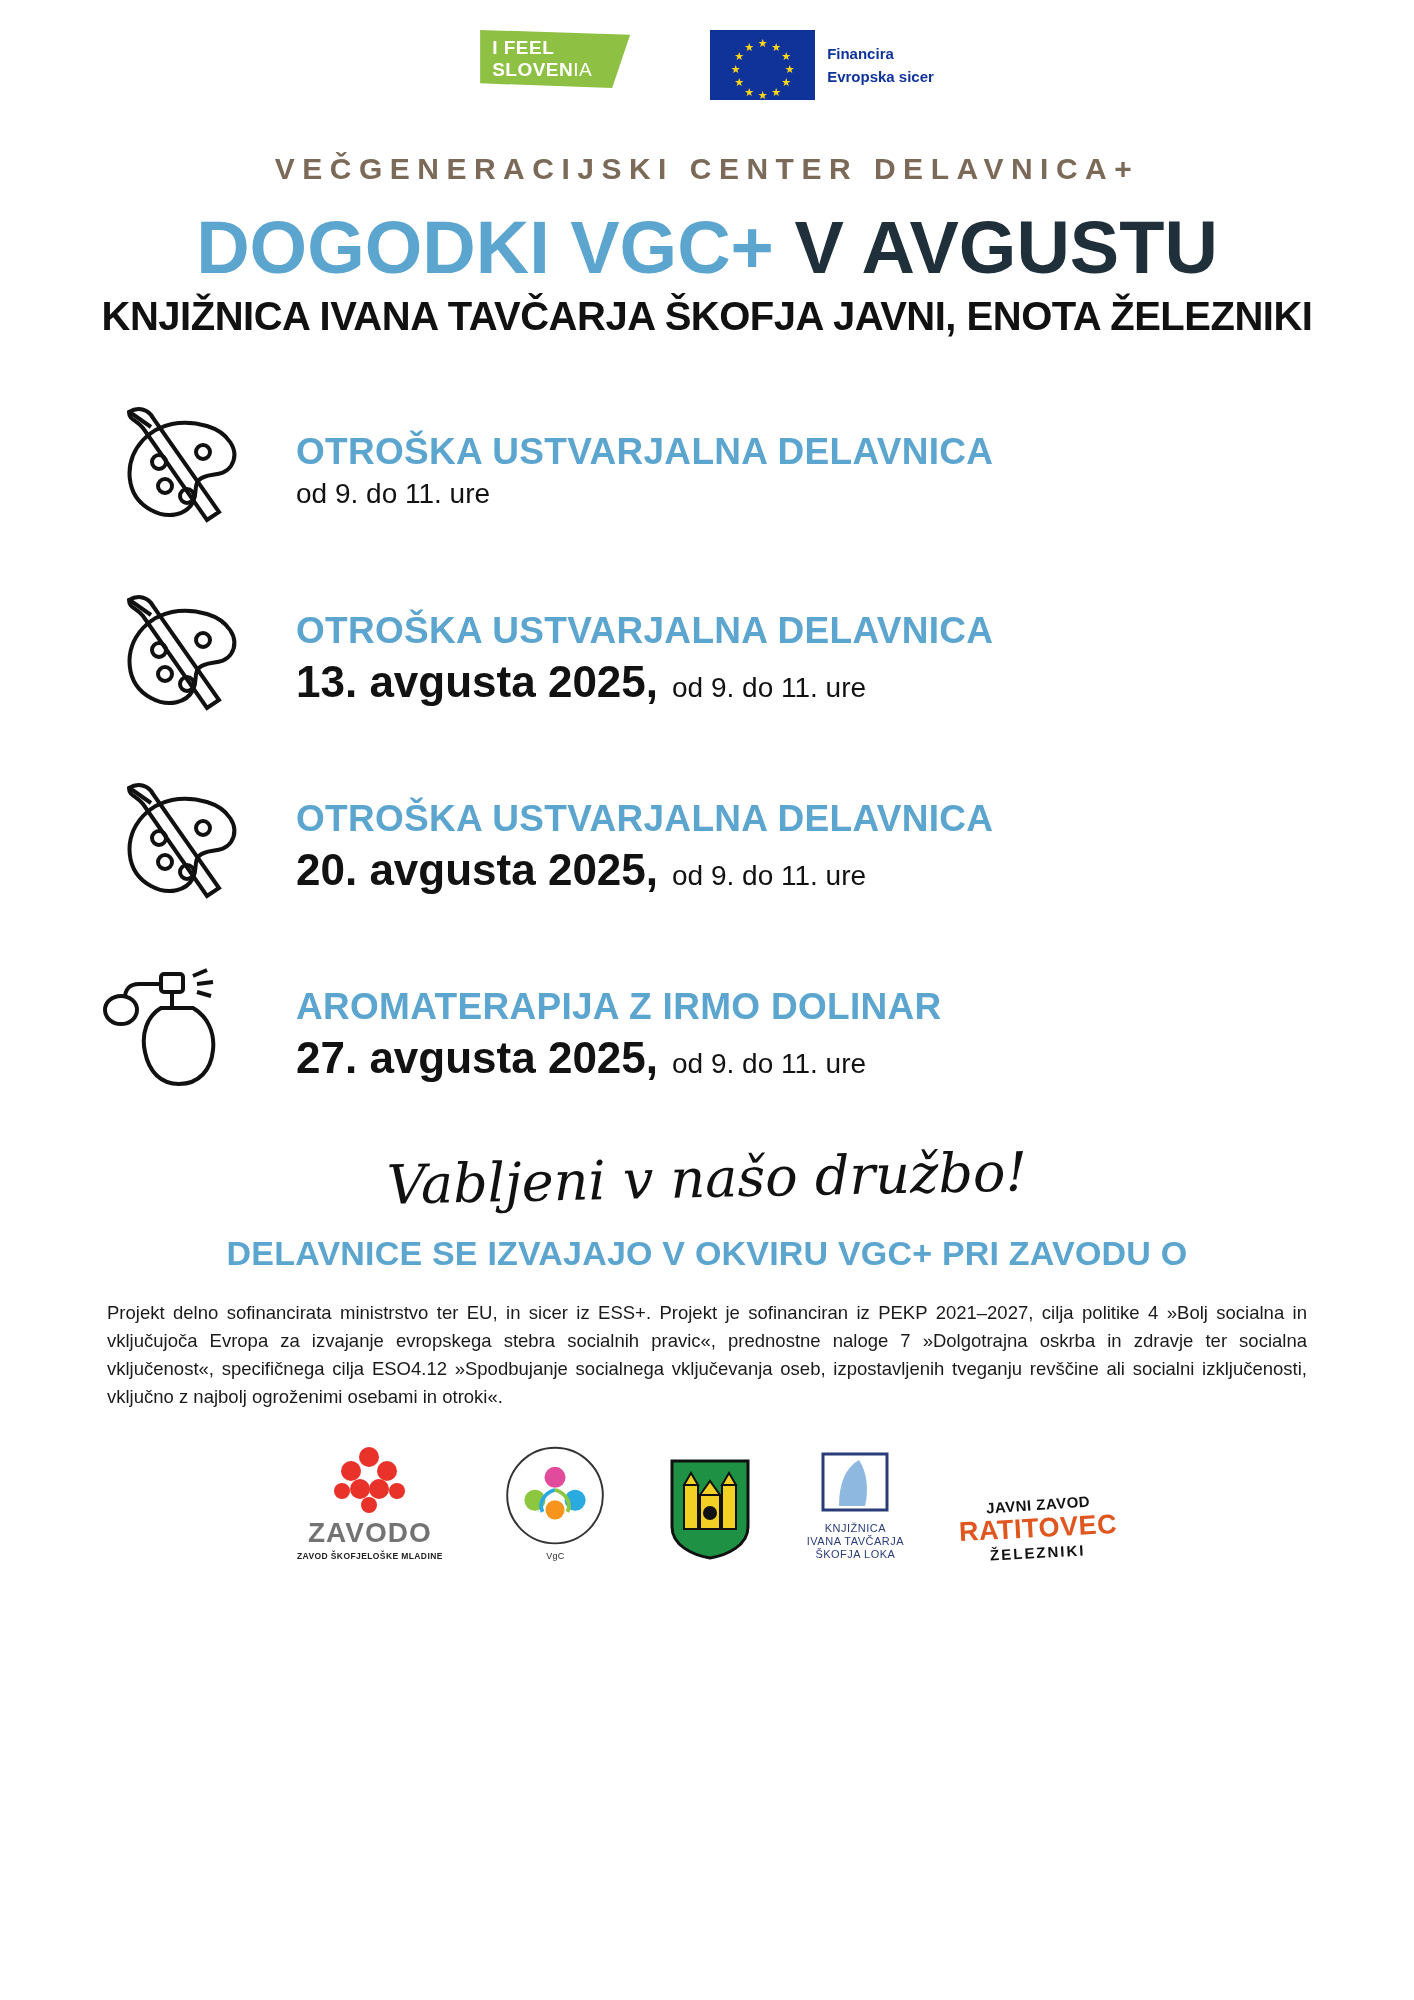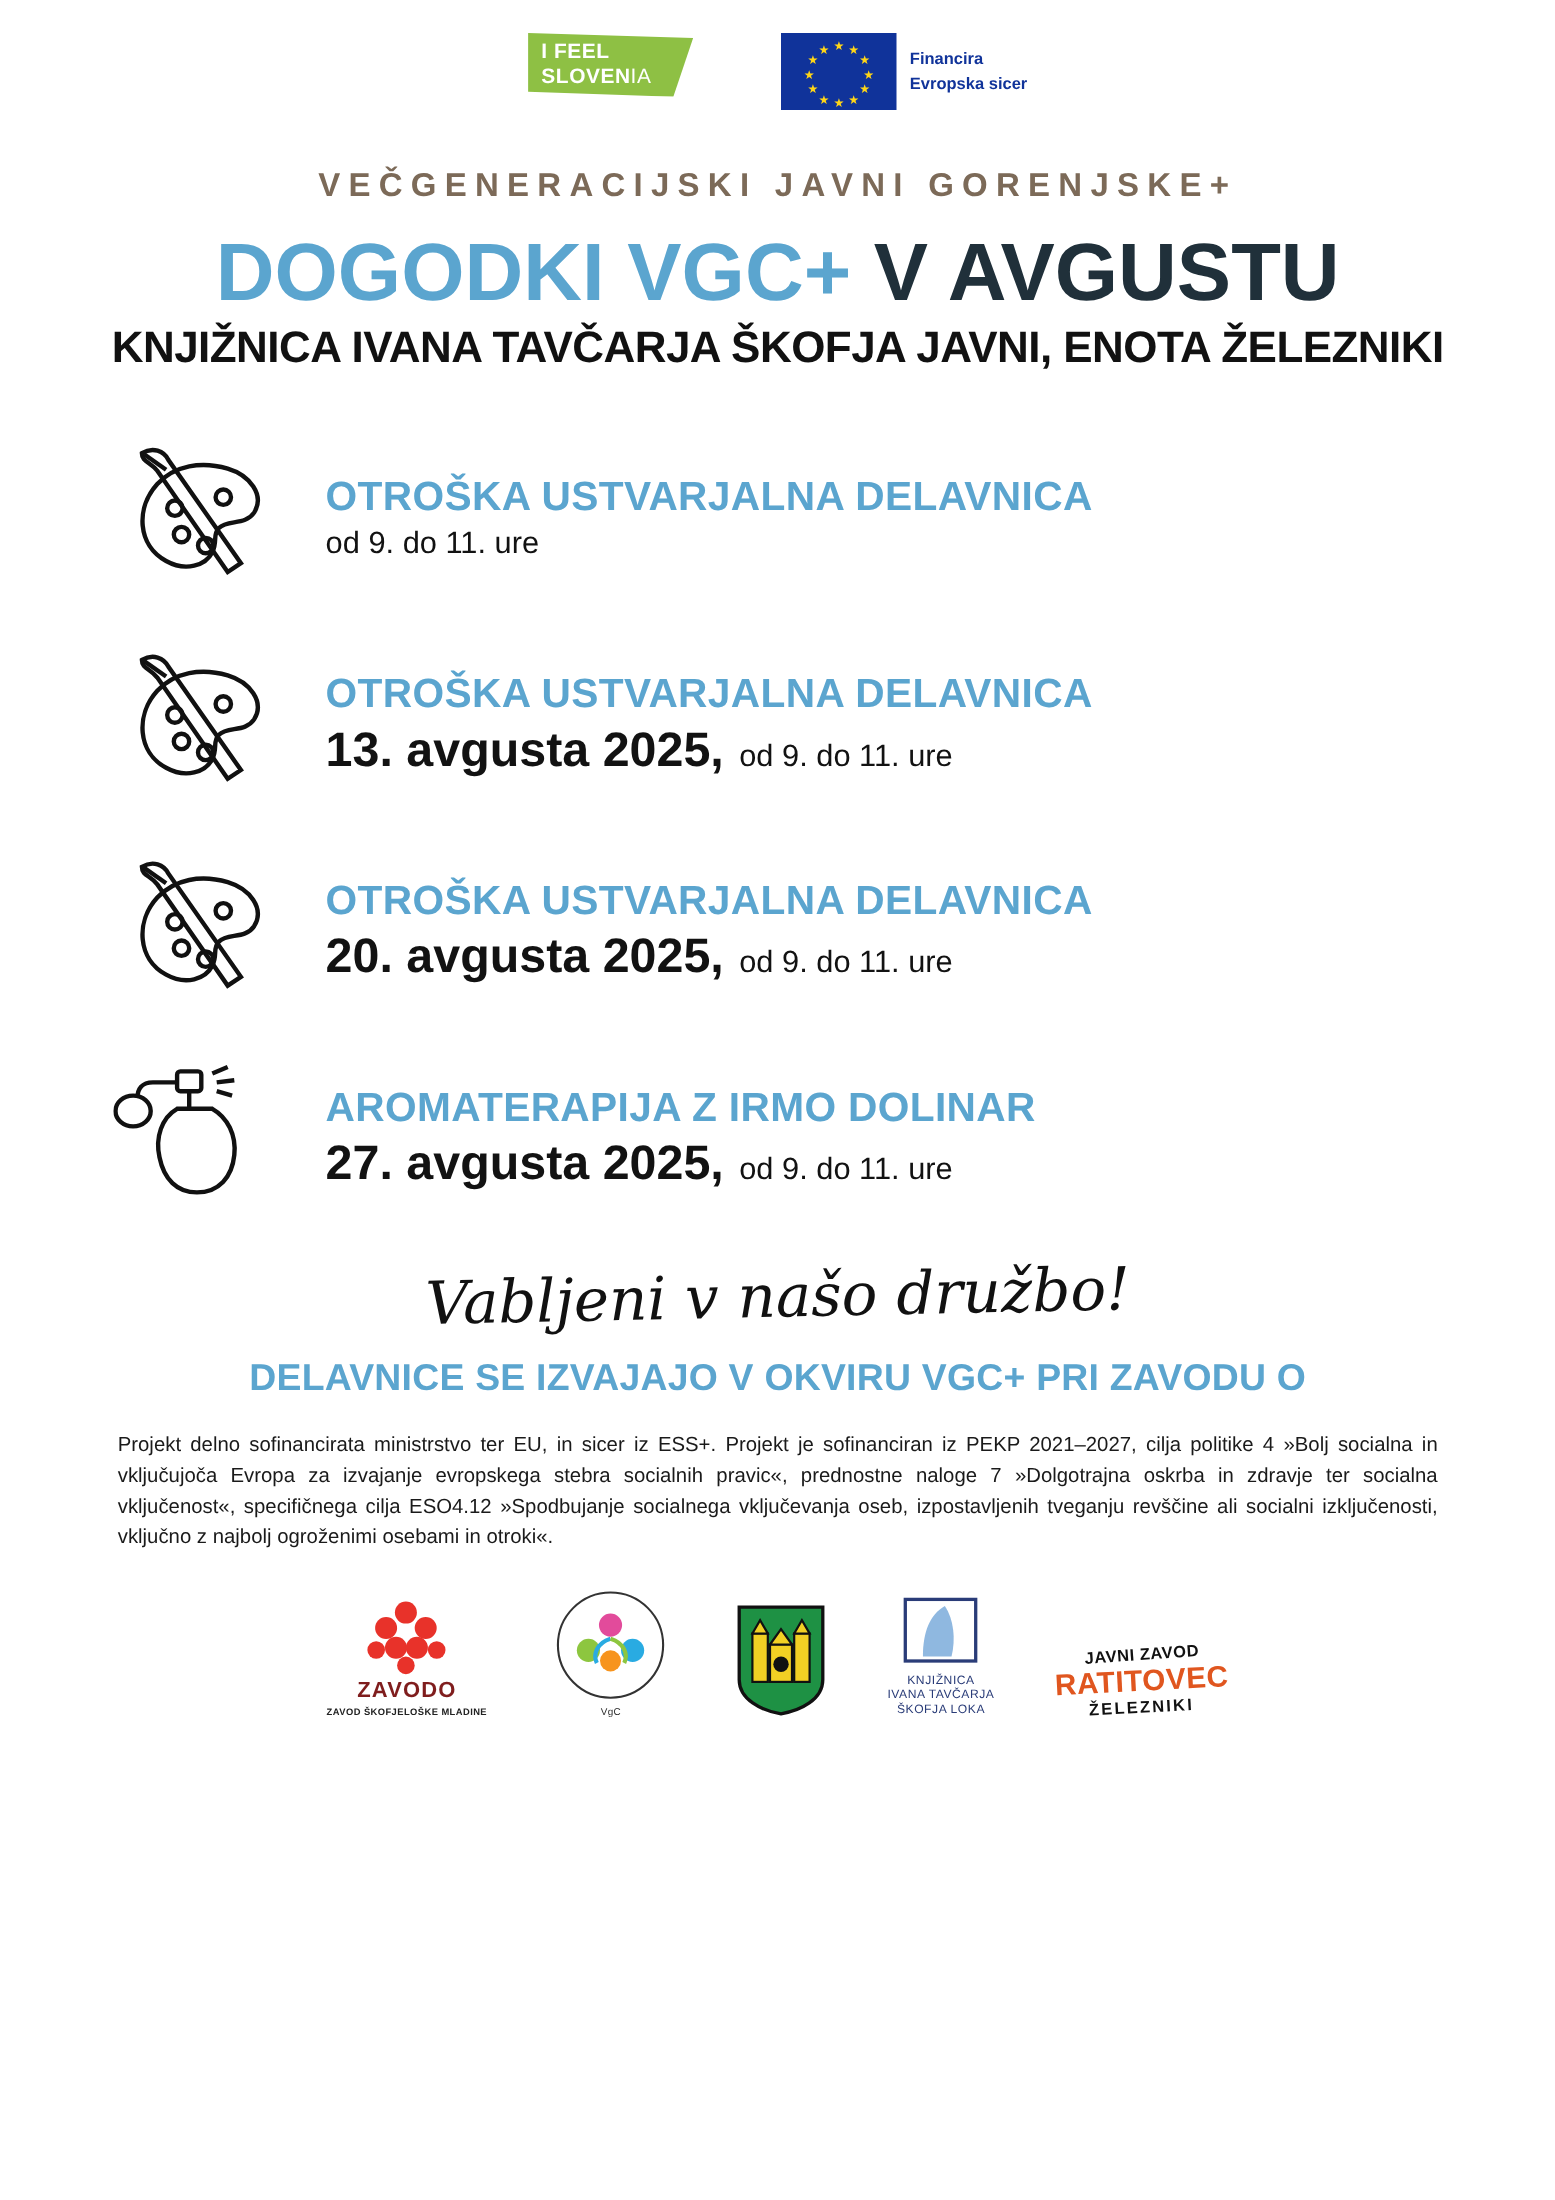--- a/index.html
+++ b/index.html
@@ -269,7 +269,7 @@
   </div>
 </div>
 
-<div class="kicker">VEČGENERACIJSKI JAVNI GORENJSKE+</div>
+<div class="kicker">VEČGENERACIJSKI CENTER DELAVNICA+</div>
 
 <div class="title">
   <span class="blue">DOGODKI VGC+</span>

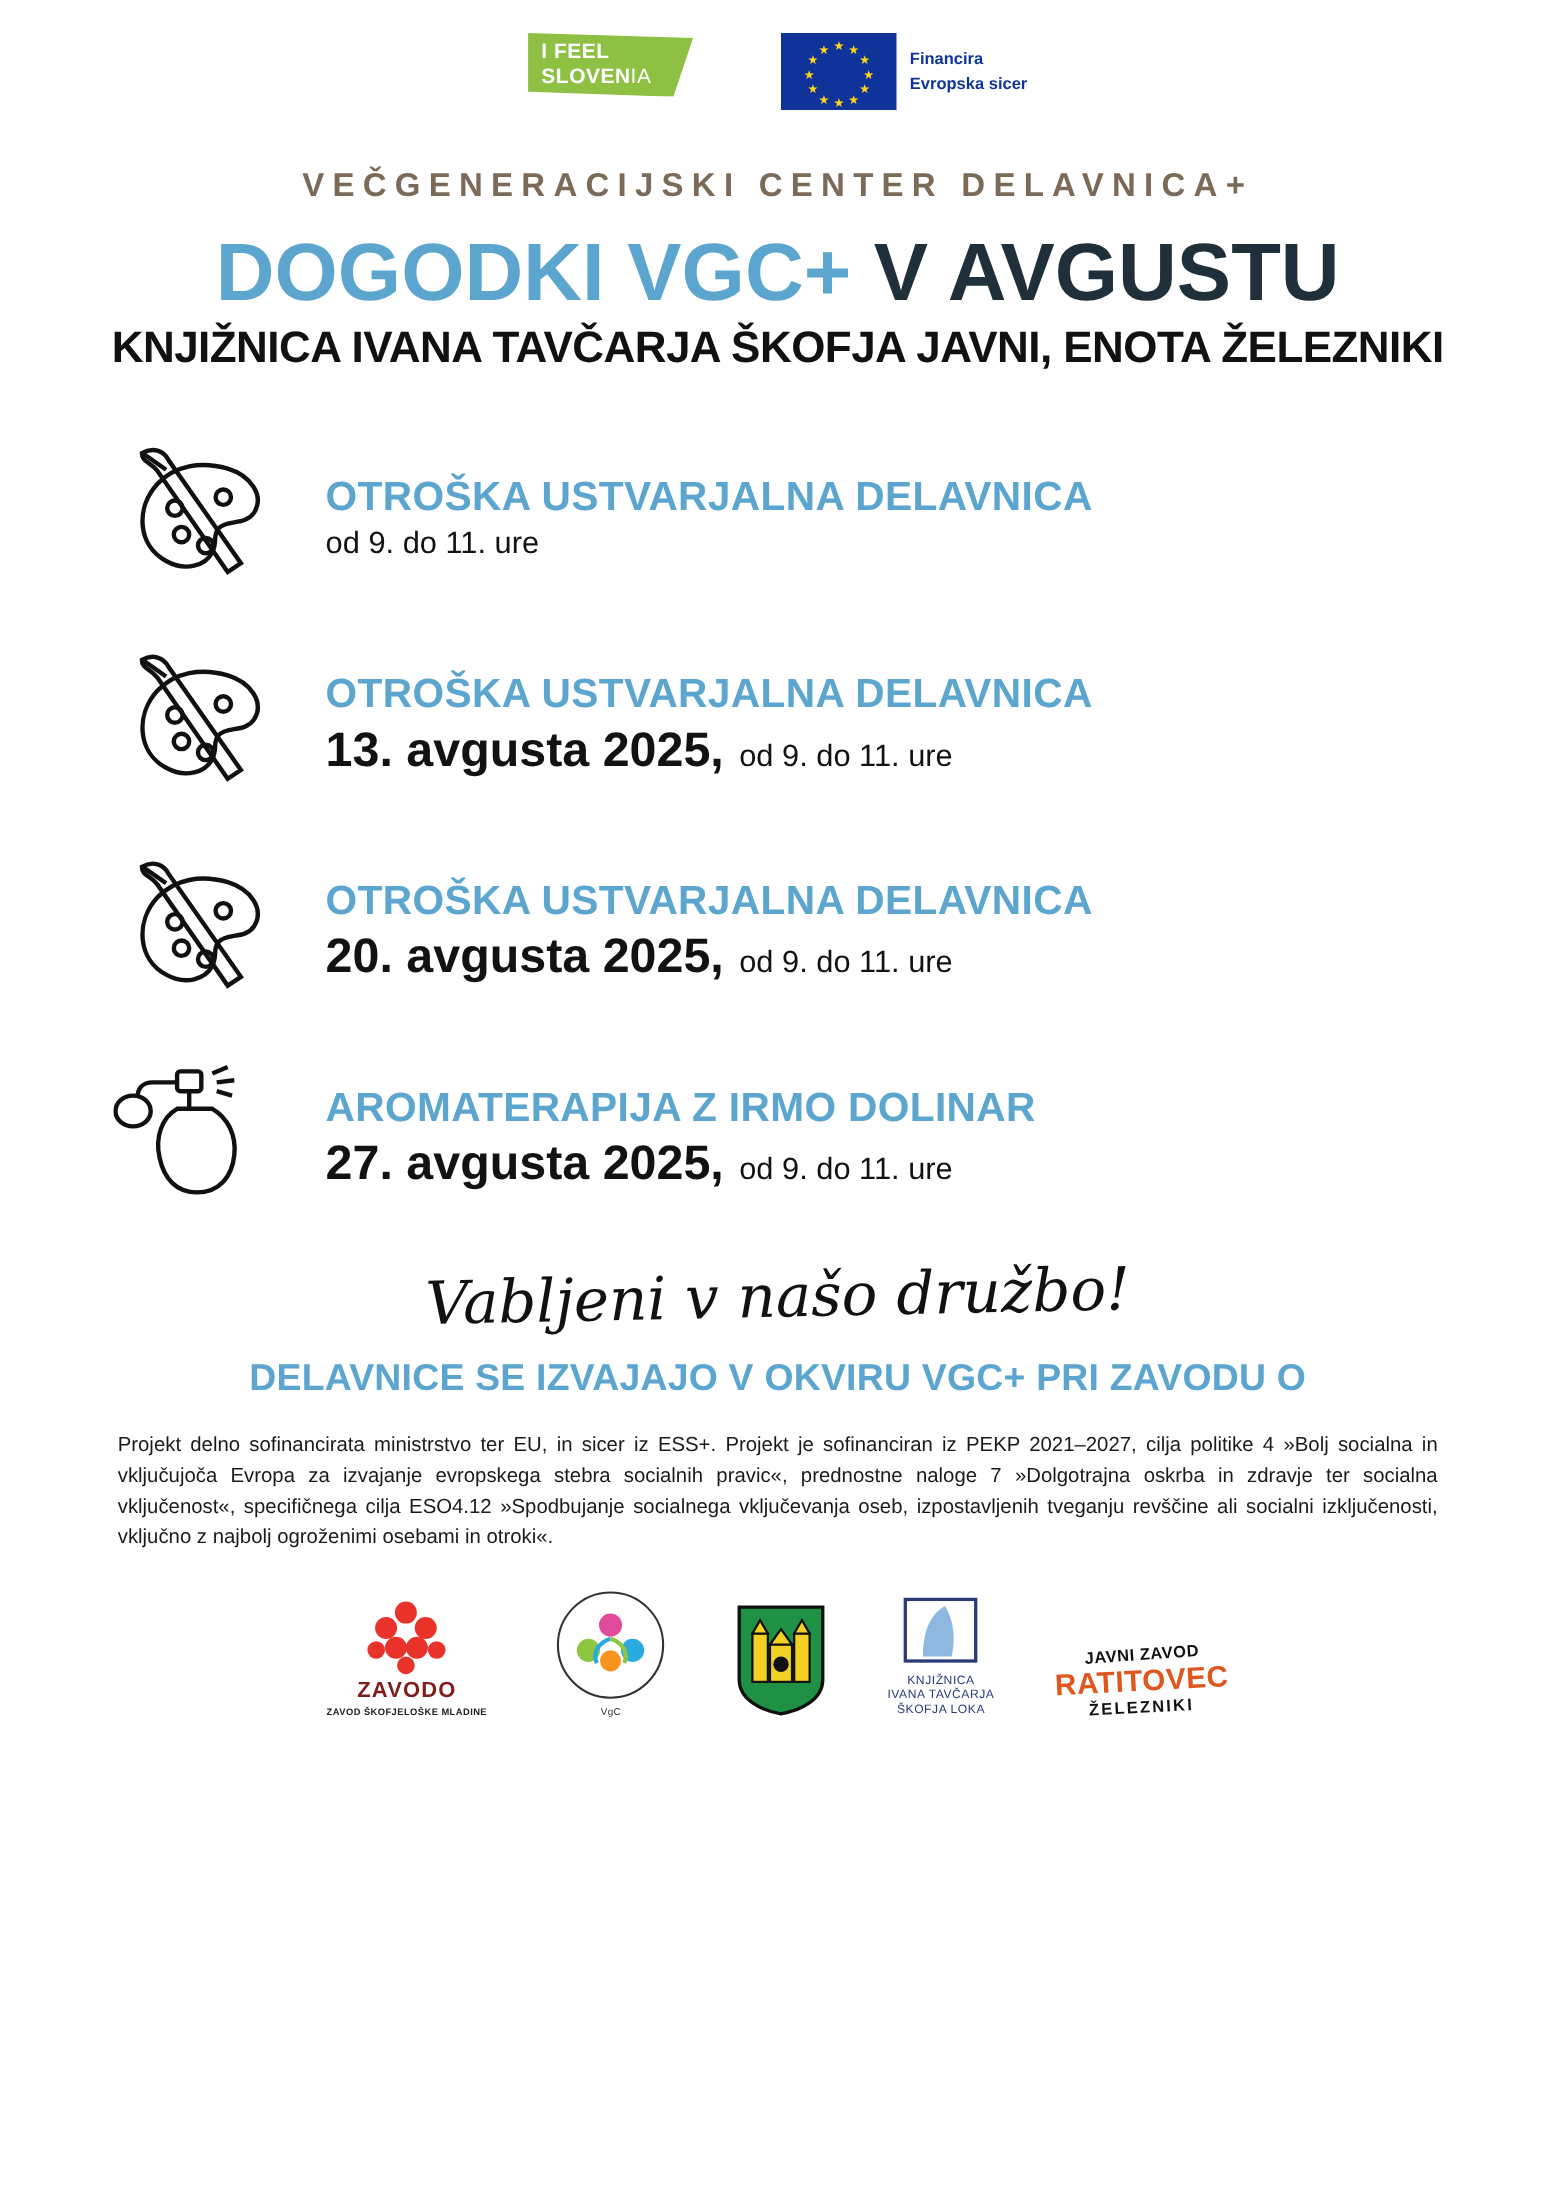--- a/index.html
+++ b/index.html
@@ -187,9 +187,9 @@
     height: 120px;
   }
   .zavodo-text {
-    font-size: 20px;
-    font-weight: bold;
-    color: #7f1d1d;
+    font-size: 28px;
+    font-weight: bold;
+    color: #737373;
     letter-spacing: 1px;
   }
   .zavodo-sub {

